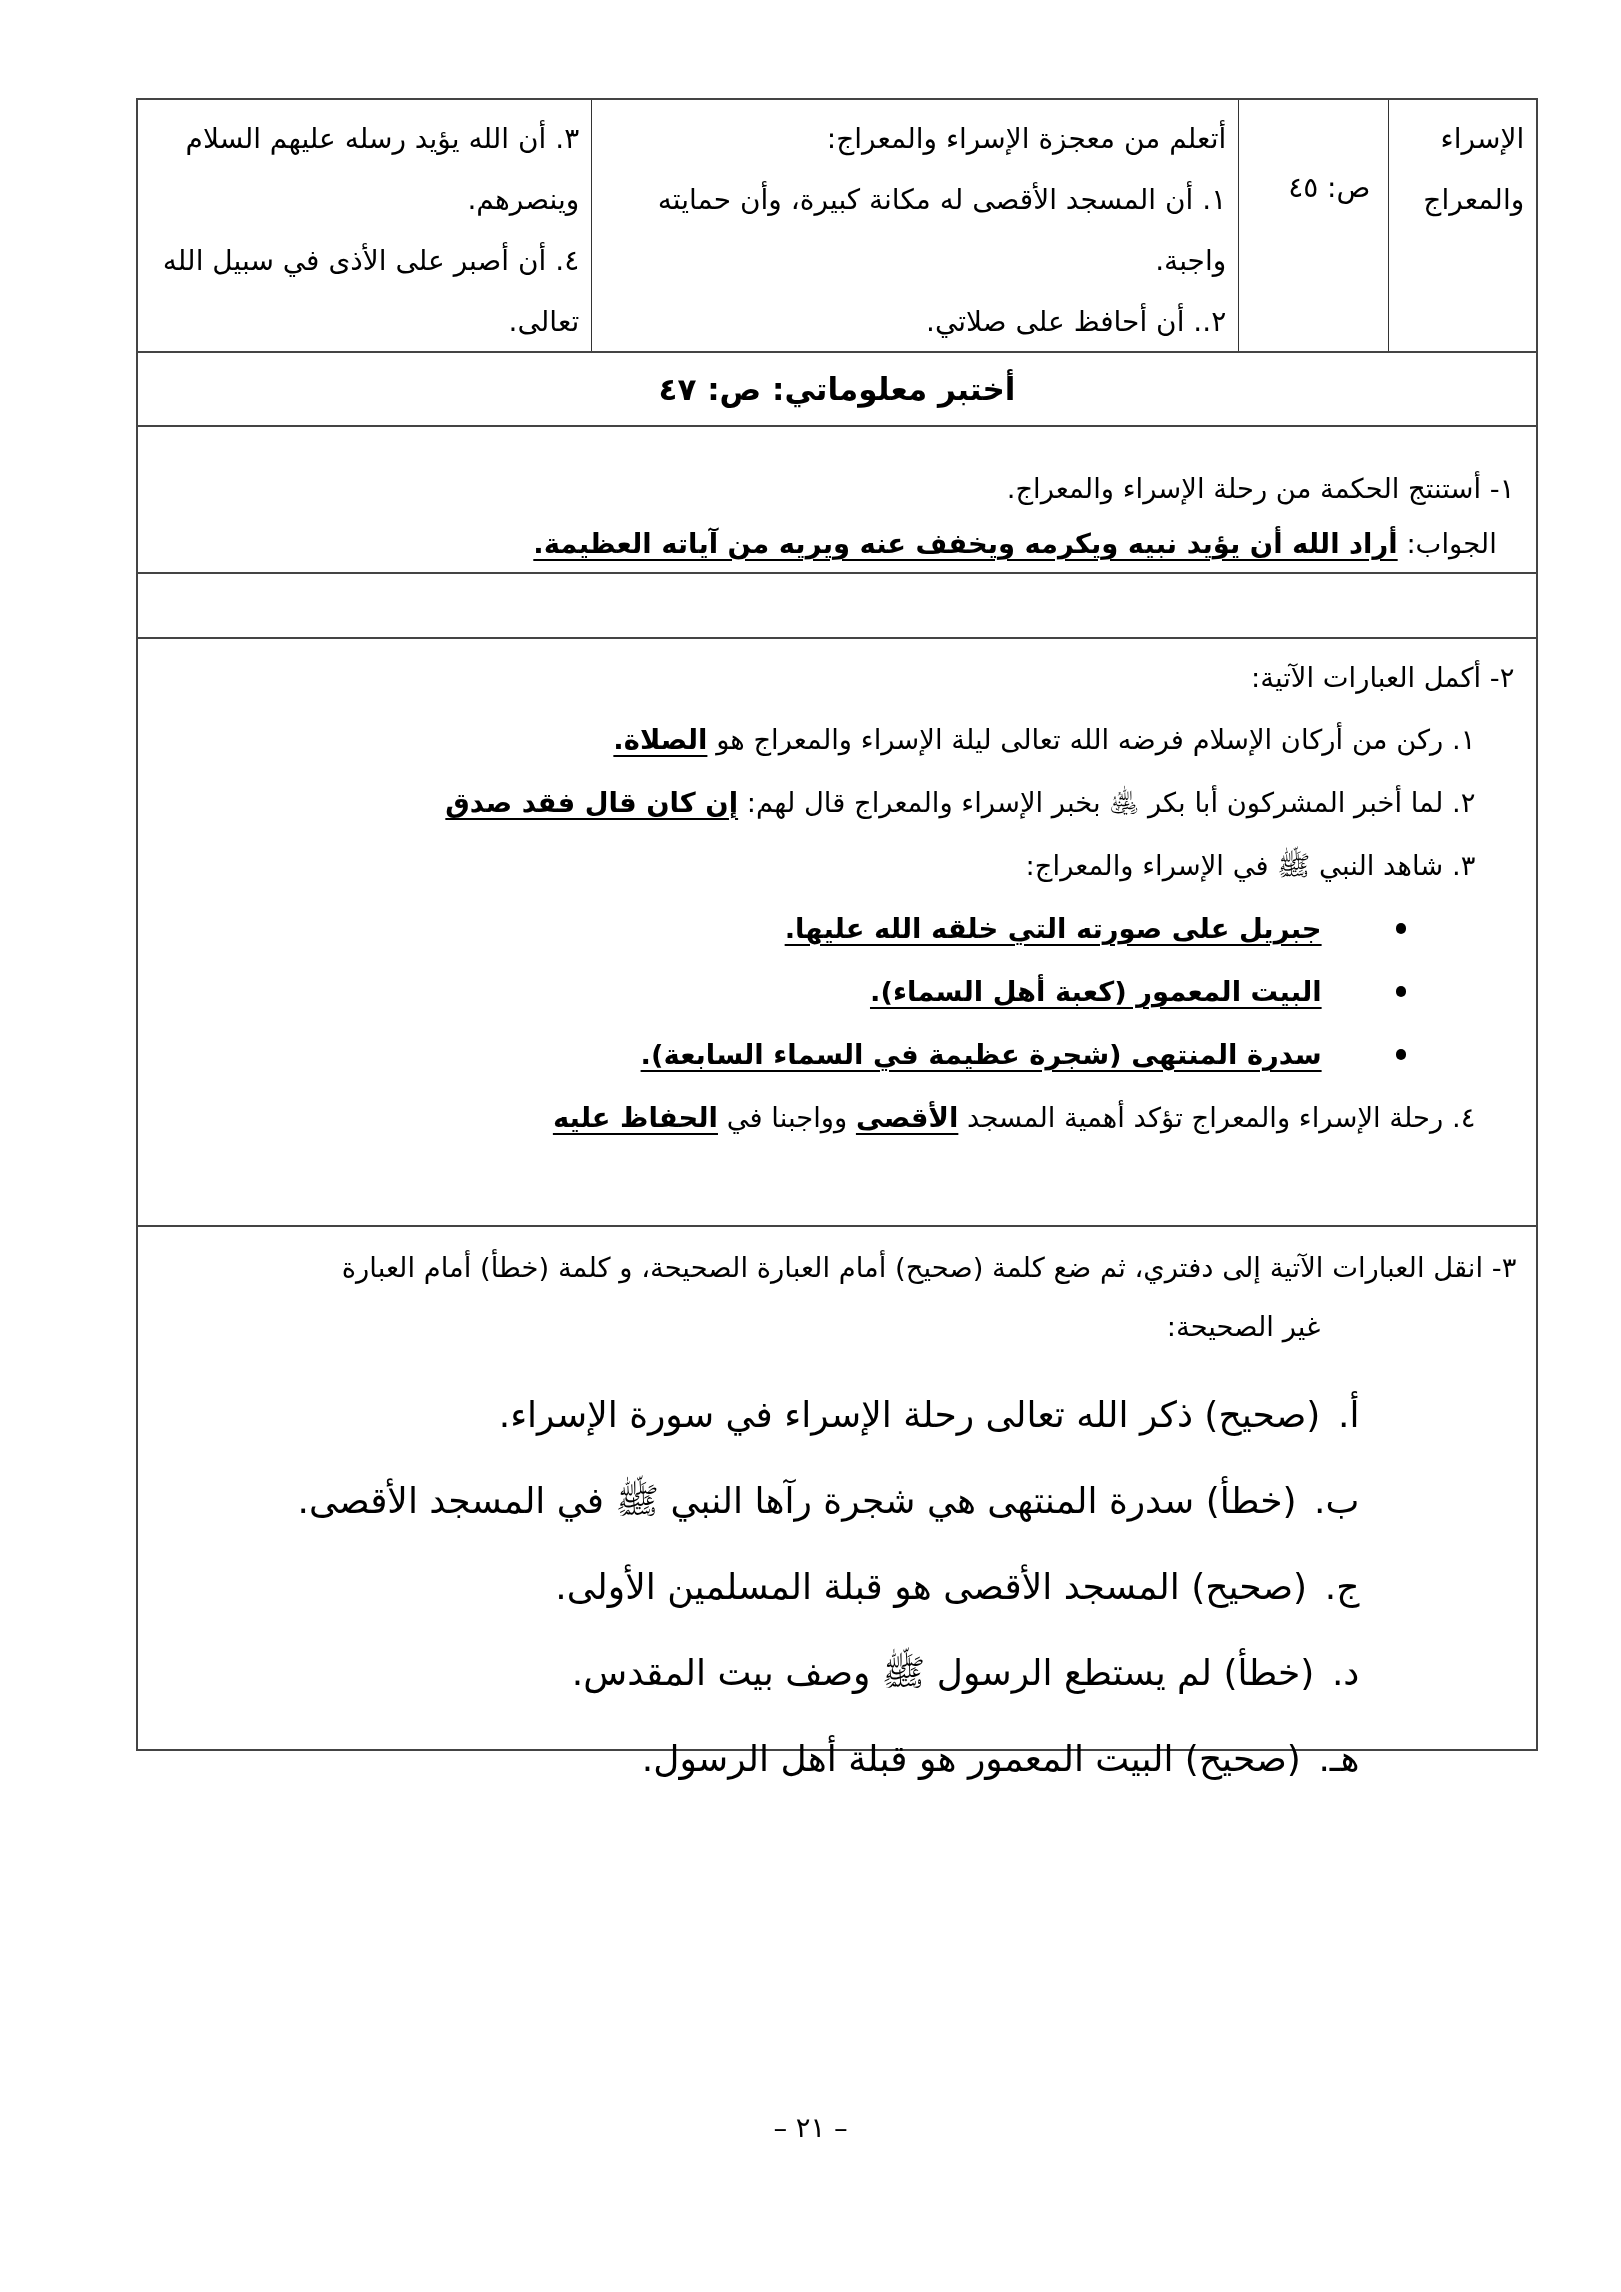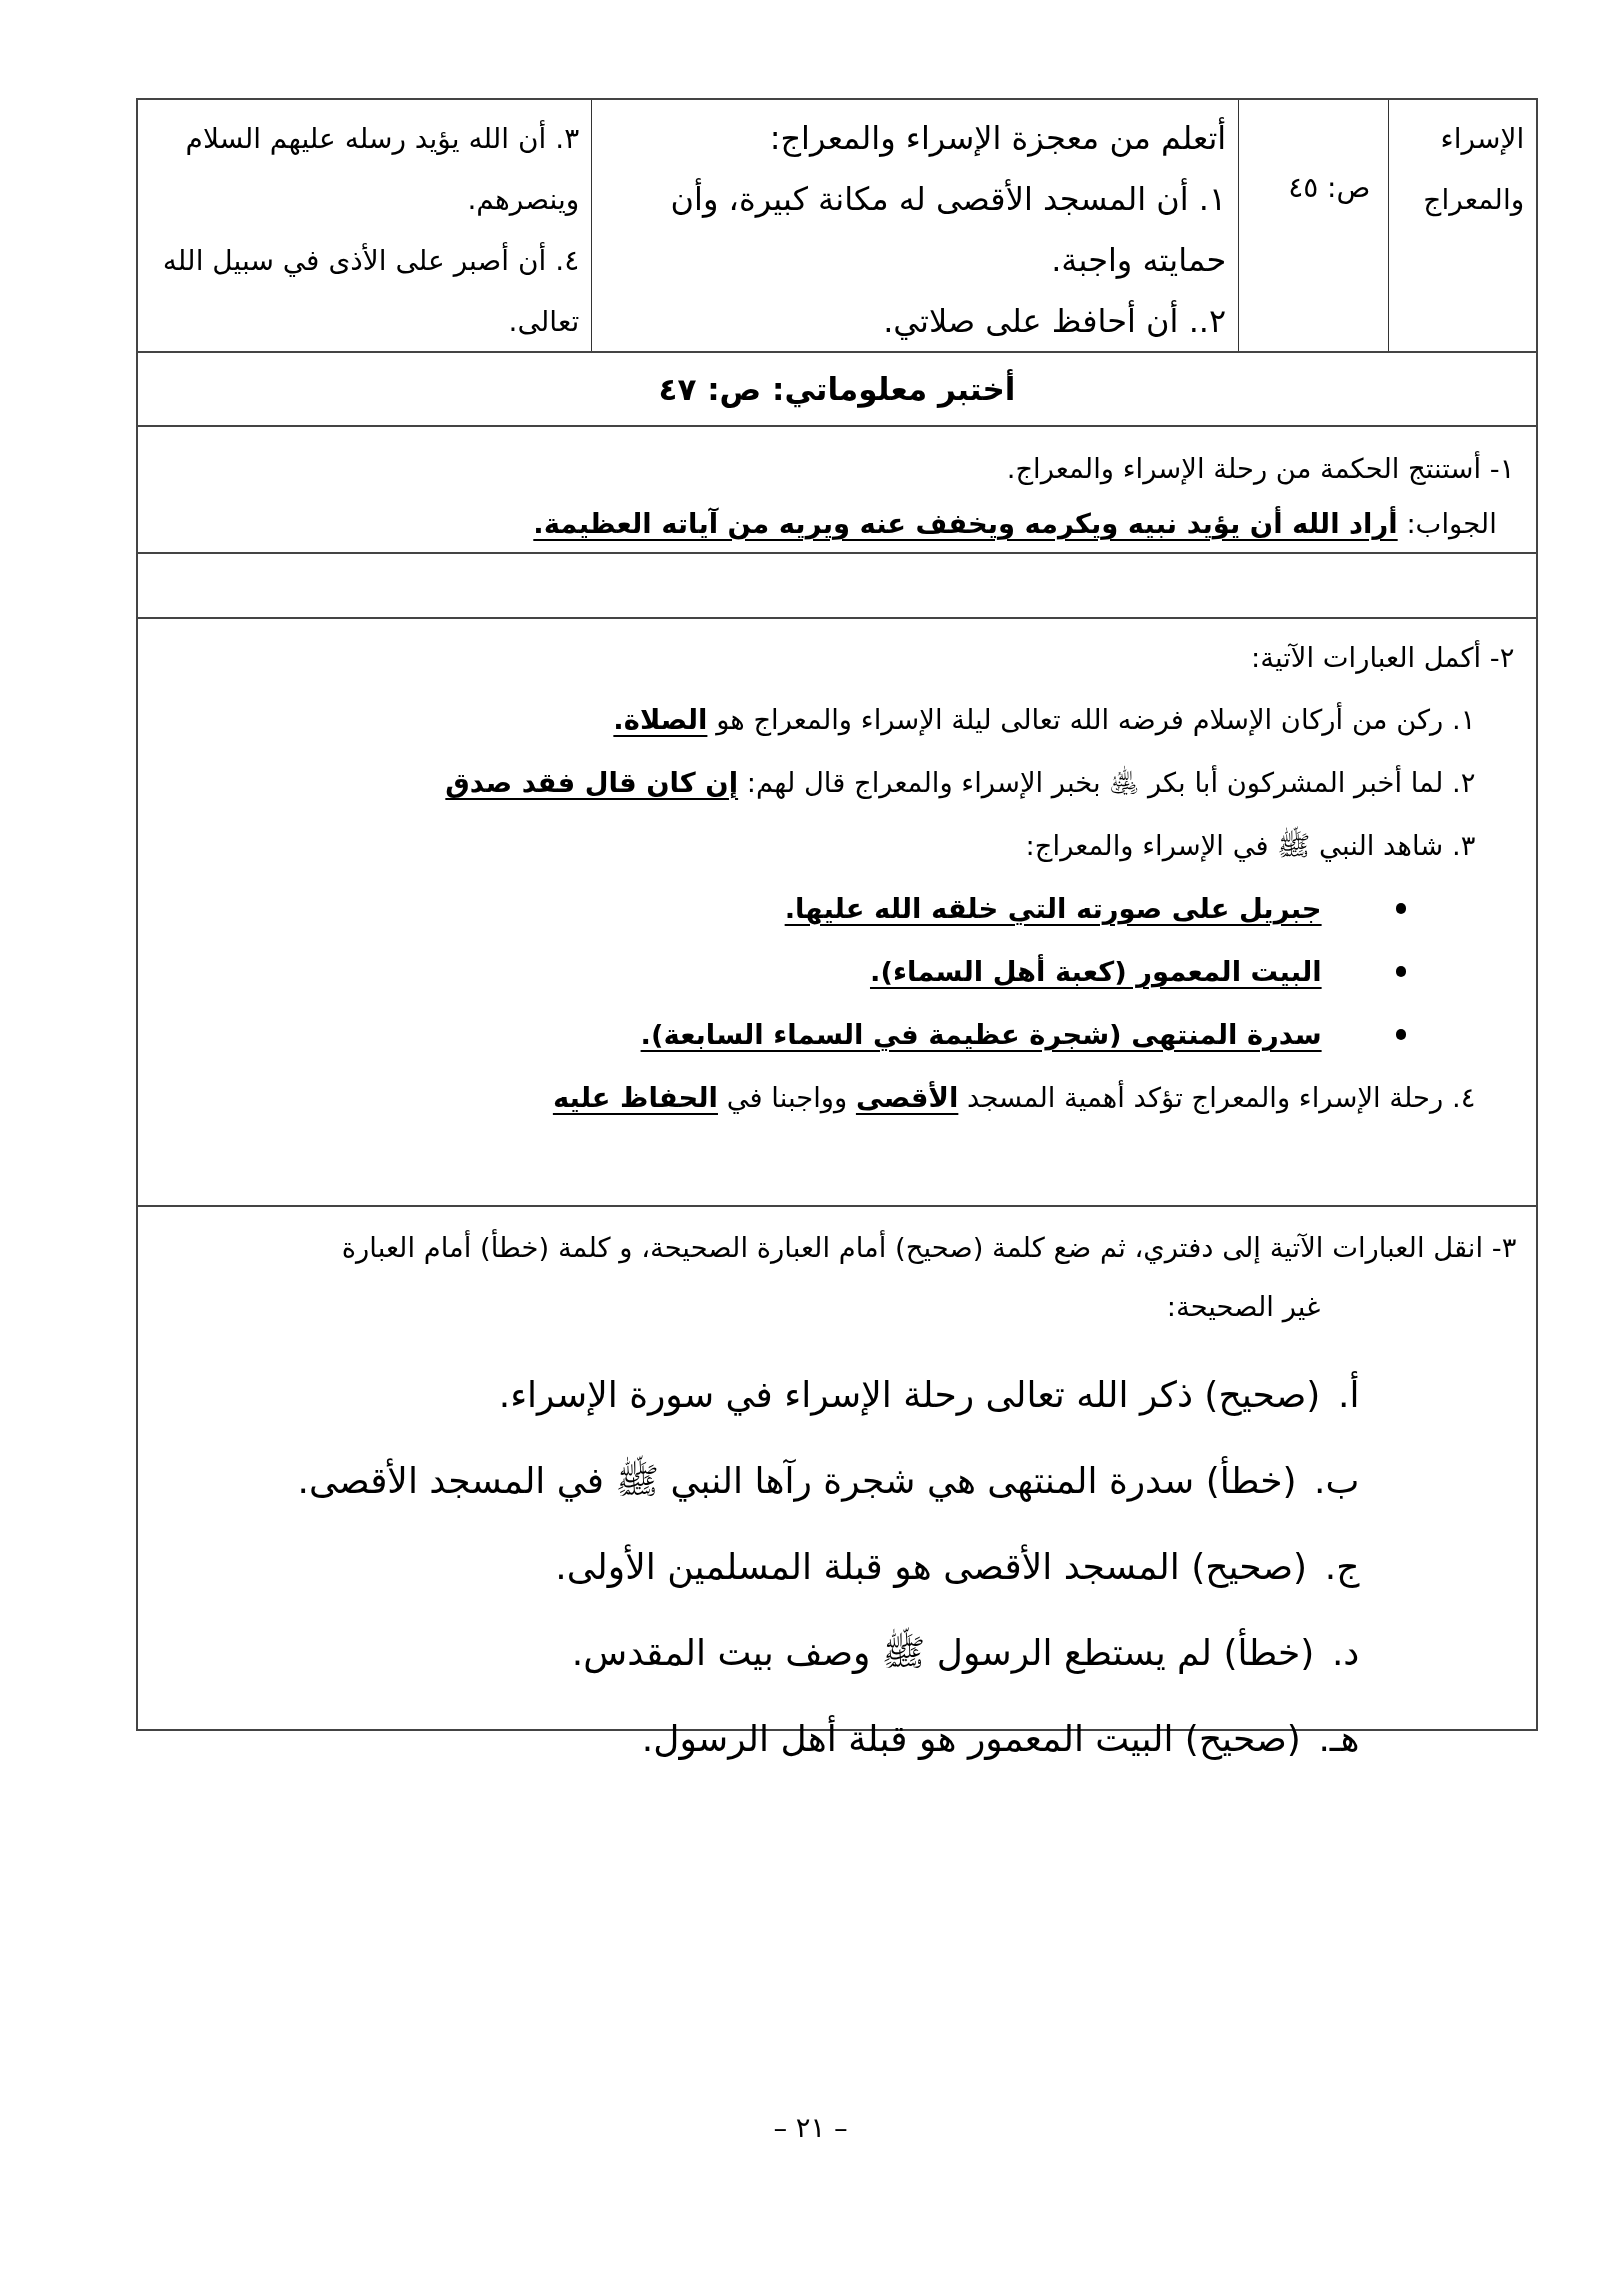--- a/index.html
+++ b/index.html
@@ -20,7 +20,7 @@
   .cell:last-child { border-left: none; }
   .c-title { width: 148px; font-size: 28px; line-height: 61px; padding-top: 7.8px; }
   .c-page { width: 150px; font-size: 28px; padding-top: 71px; text-align: right; padding-right: 17.6px; }
-  .c-learn { width: 647px; font-size: 32px; line-height: 61px; padding-top: 7.8px; }
+  .c-learn { width: 647px; font-size: 28px; line-height: 61px; padding-top: 7.8px; }
   .c-values { flex: 1; font-size: 28px; line-height: 61px; padding-top: 7.8px; }
 
   .row-heading { height: 74px; display: flex; align-items: center; justify-content: center; }

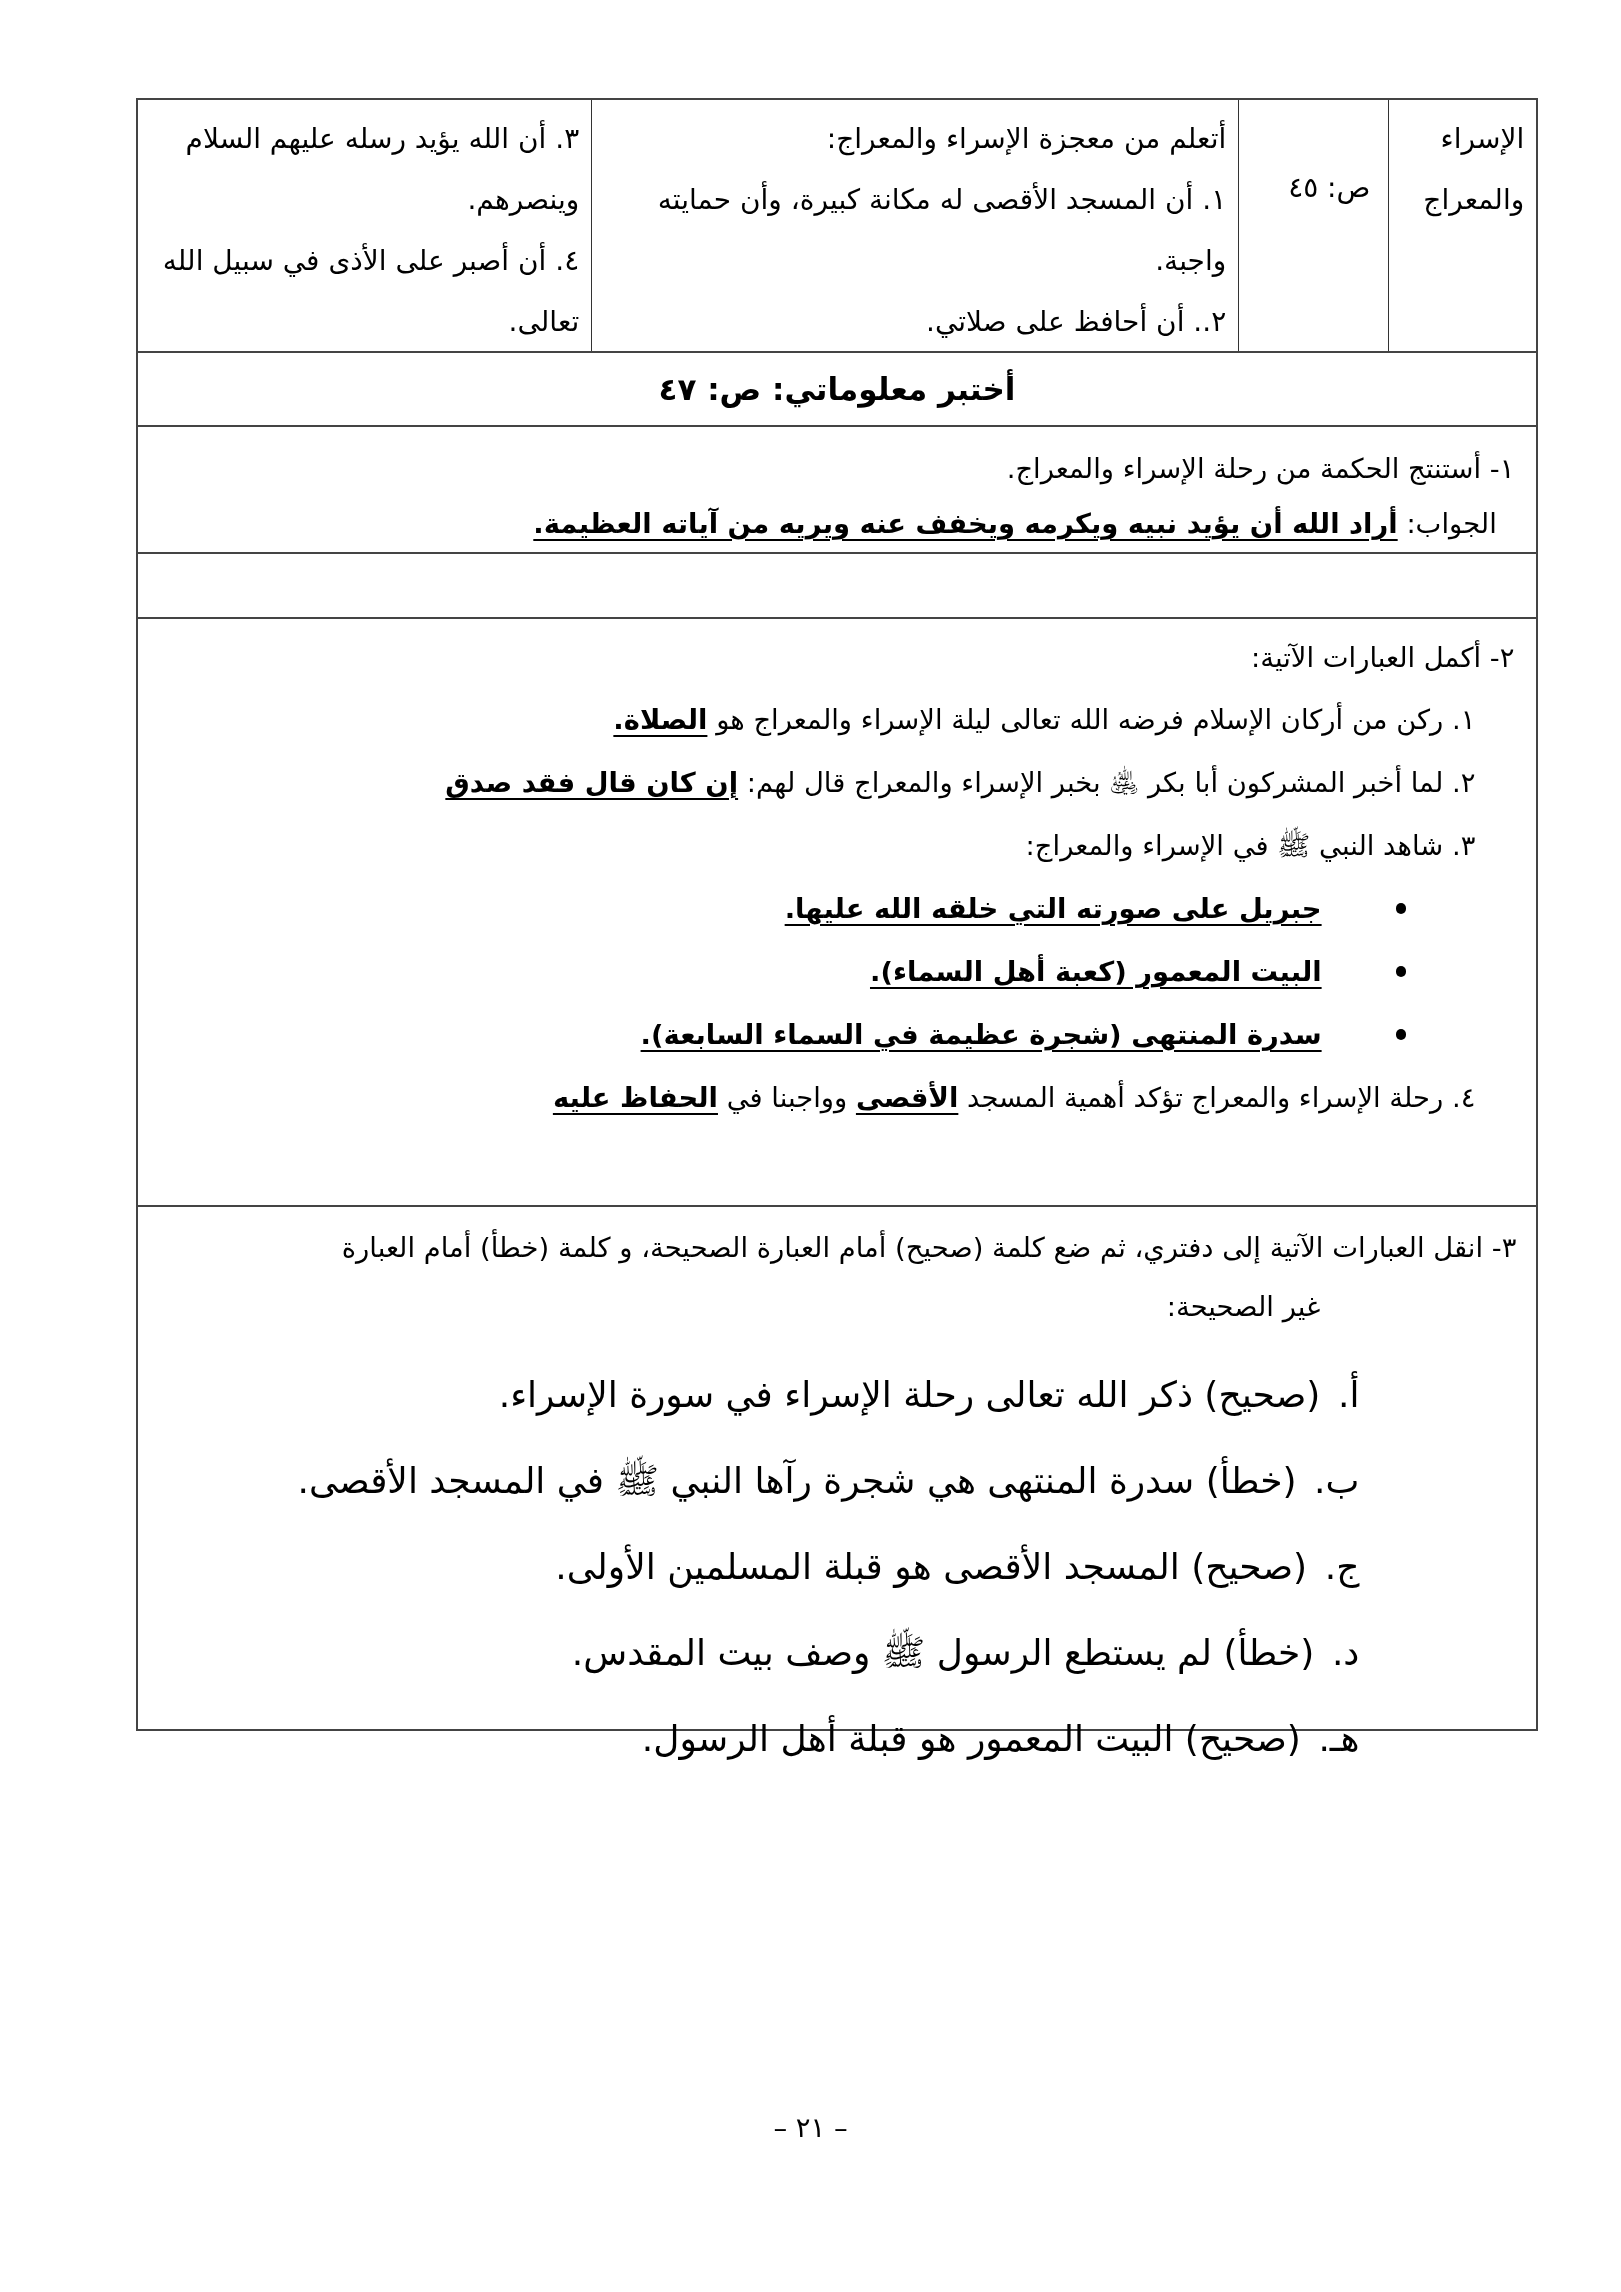--- a/index.html
+++ b/index.html
@@ -26,7 +26,7 @@
   .row-heading { height: 74px; display: flex; align-items: center; justify-content: center; }
   .heading { font-weight: bold; font-size: 31px; }
 
-  .row-q1 { height: 127px; padding: 13.7px 21.6px 0 21.6px; font-size: 27.4px; }
+  .row-q1 { height: 127px; padding: 13.7px 21.6px 0 21.6px; font-size: 27.4px; margin-top: 20px; }
   .q-line { line-height: 55px; }
   .answer-label { padding-right: 17.6px; }
   .bold-u { font-weight: bold; text-decoration: underline; text-decoration-thickness: 2px; text-underline-offset: 5.9px; }

